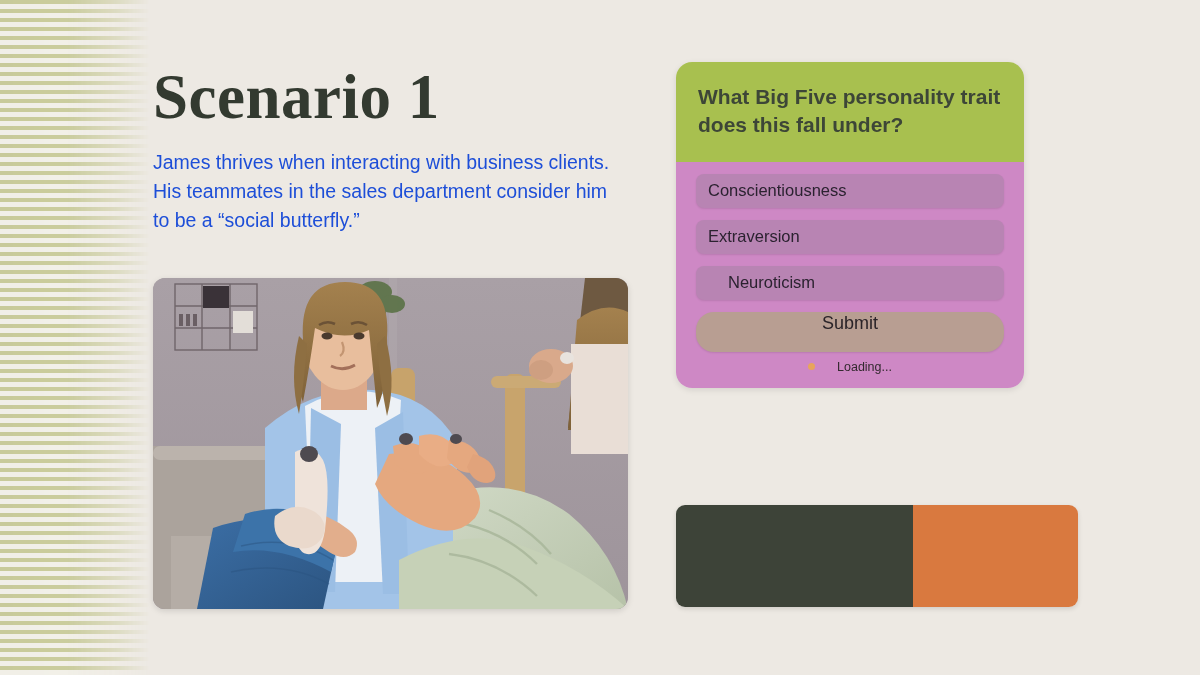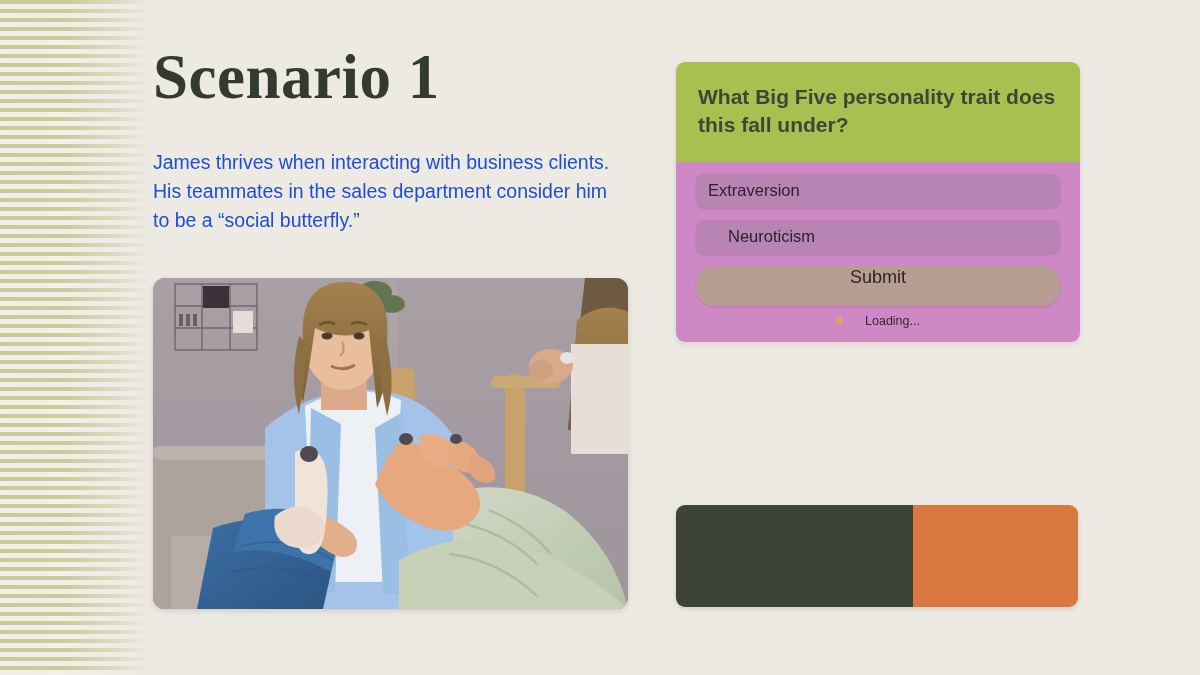--- a/index.html
+++ b/index.html
@@ -46,7 +46,7 @@
   #page-title {
     position: absolute;
     left: 0;
-    top: 44px;
+    top: 64px;
     font-family: "Liberation Serif", serif;
     font-size: 63px;
     font-weight: 700;

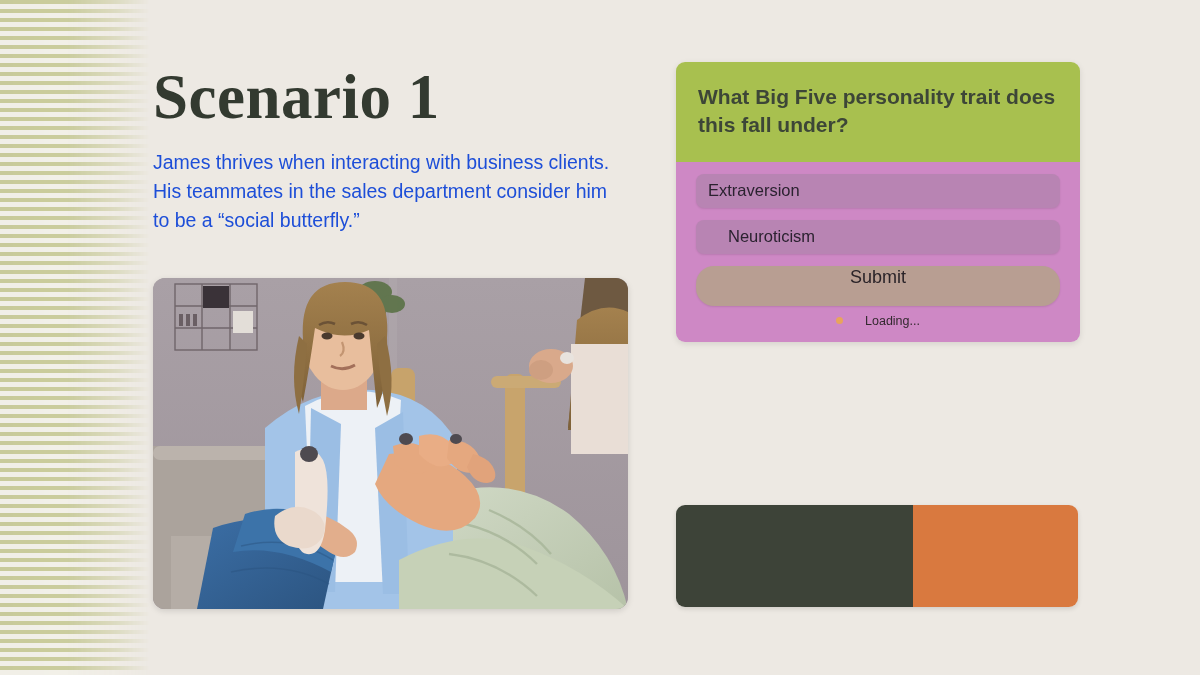--- a/index.html
+++ b/index.html
@@ -86,8 +86,8 @@
     position: absolute;
     left: 676px;
     top: 62px;
-    width: 404px;
-    border-radius: 9px;
+    width: 348px;
+    border-radius: 16px;
     overflow: hidden;
     box-shadow: 0 2px 6px rgba(0,0,0,0.10);
   }

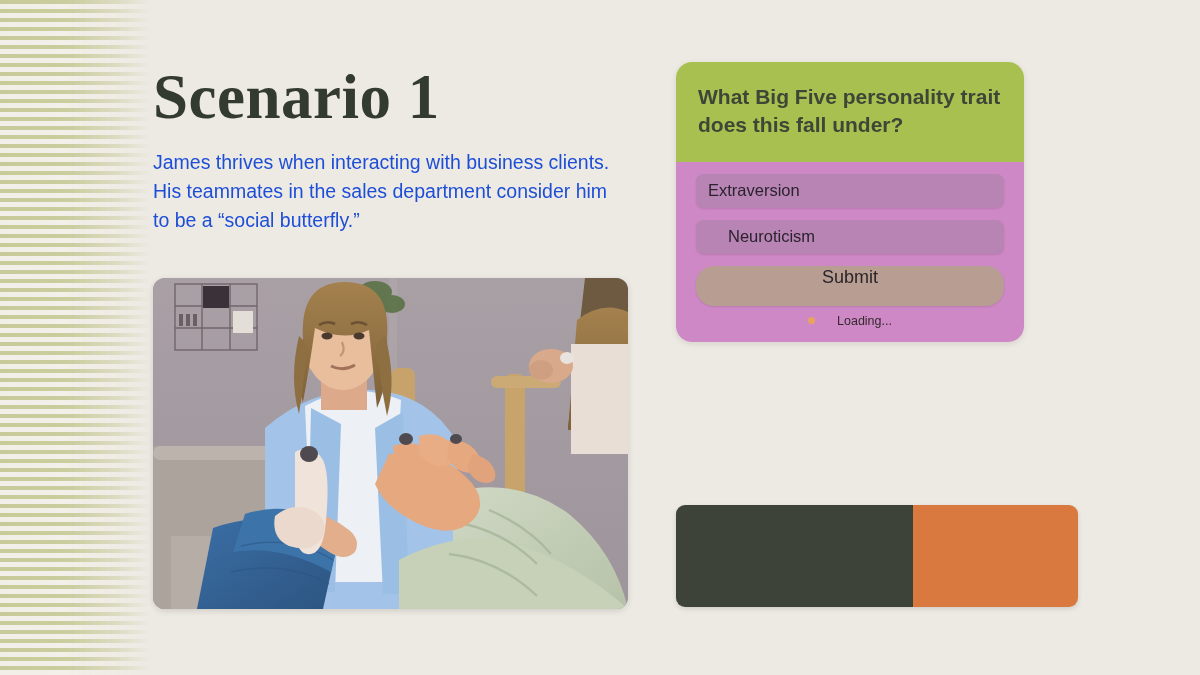--- a/index.html
+++ b/index.html
@@ -306,6 +306,9 @@
   <div id="quiz-body" style="background: rgb(206, 136, 197);">
 
     <div class="option-pill" style="background: rgb(184, 132, 179);">
+      <span>Conscientiousness</span>
+    </div>
+    <div class="option-pill" style="background: rgb(184, 132, 179);">
       <span>Extraversion</span>
     </div>
     <div class="option-pill" style="background: rgb(184, 132, 179); padding-left: 32px;">

